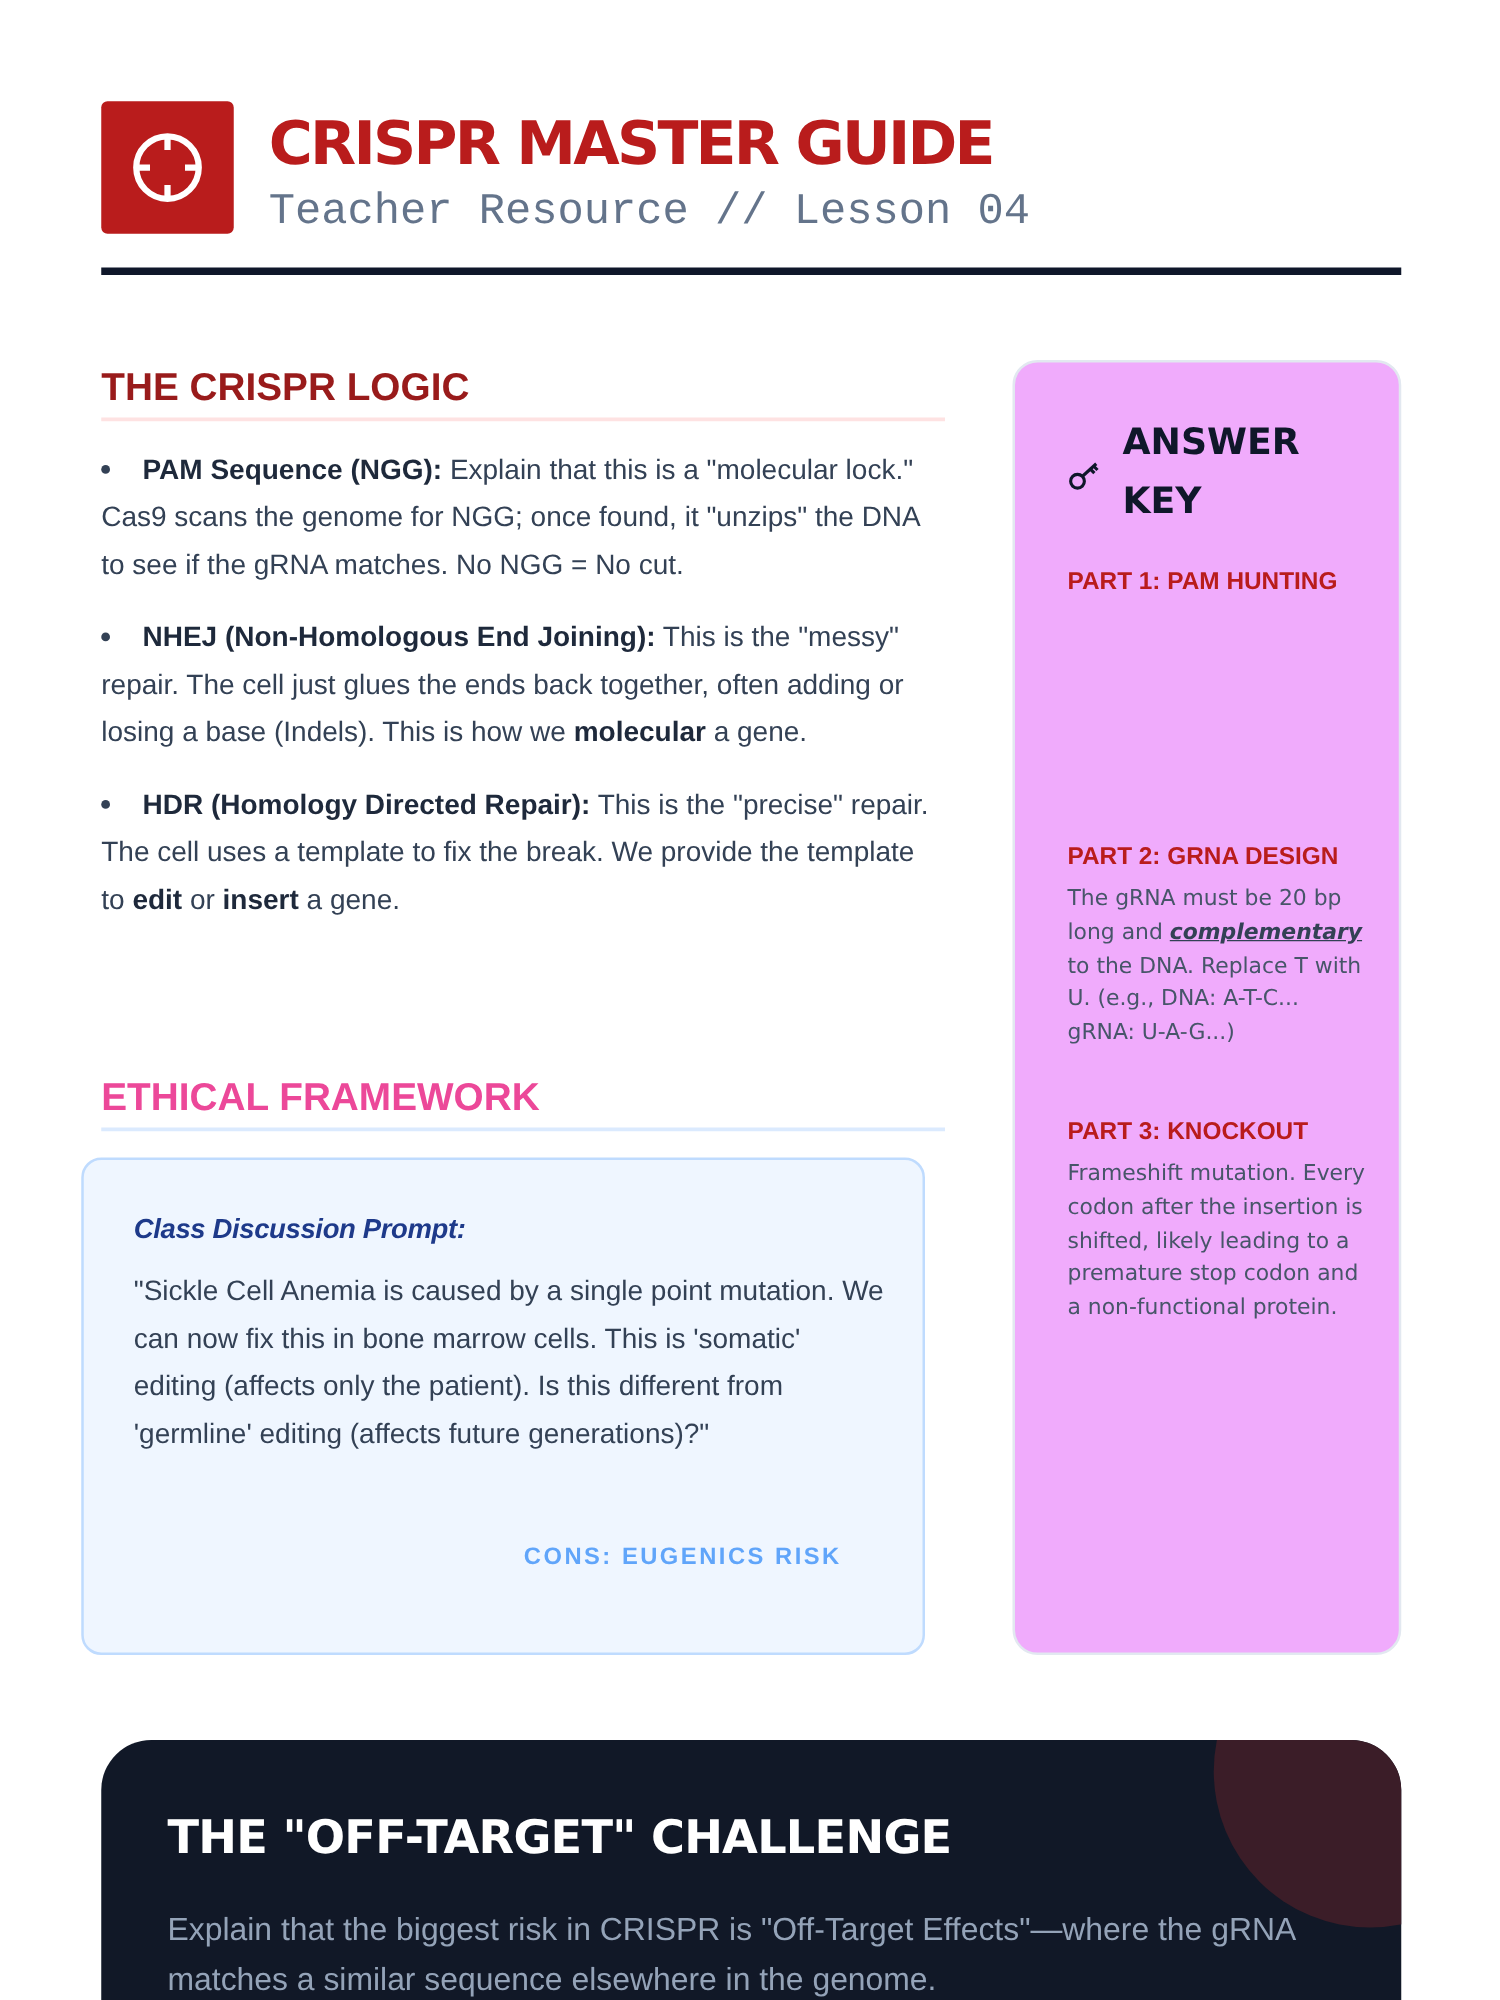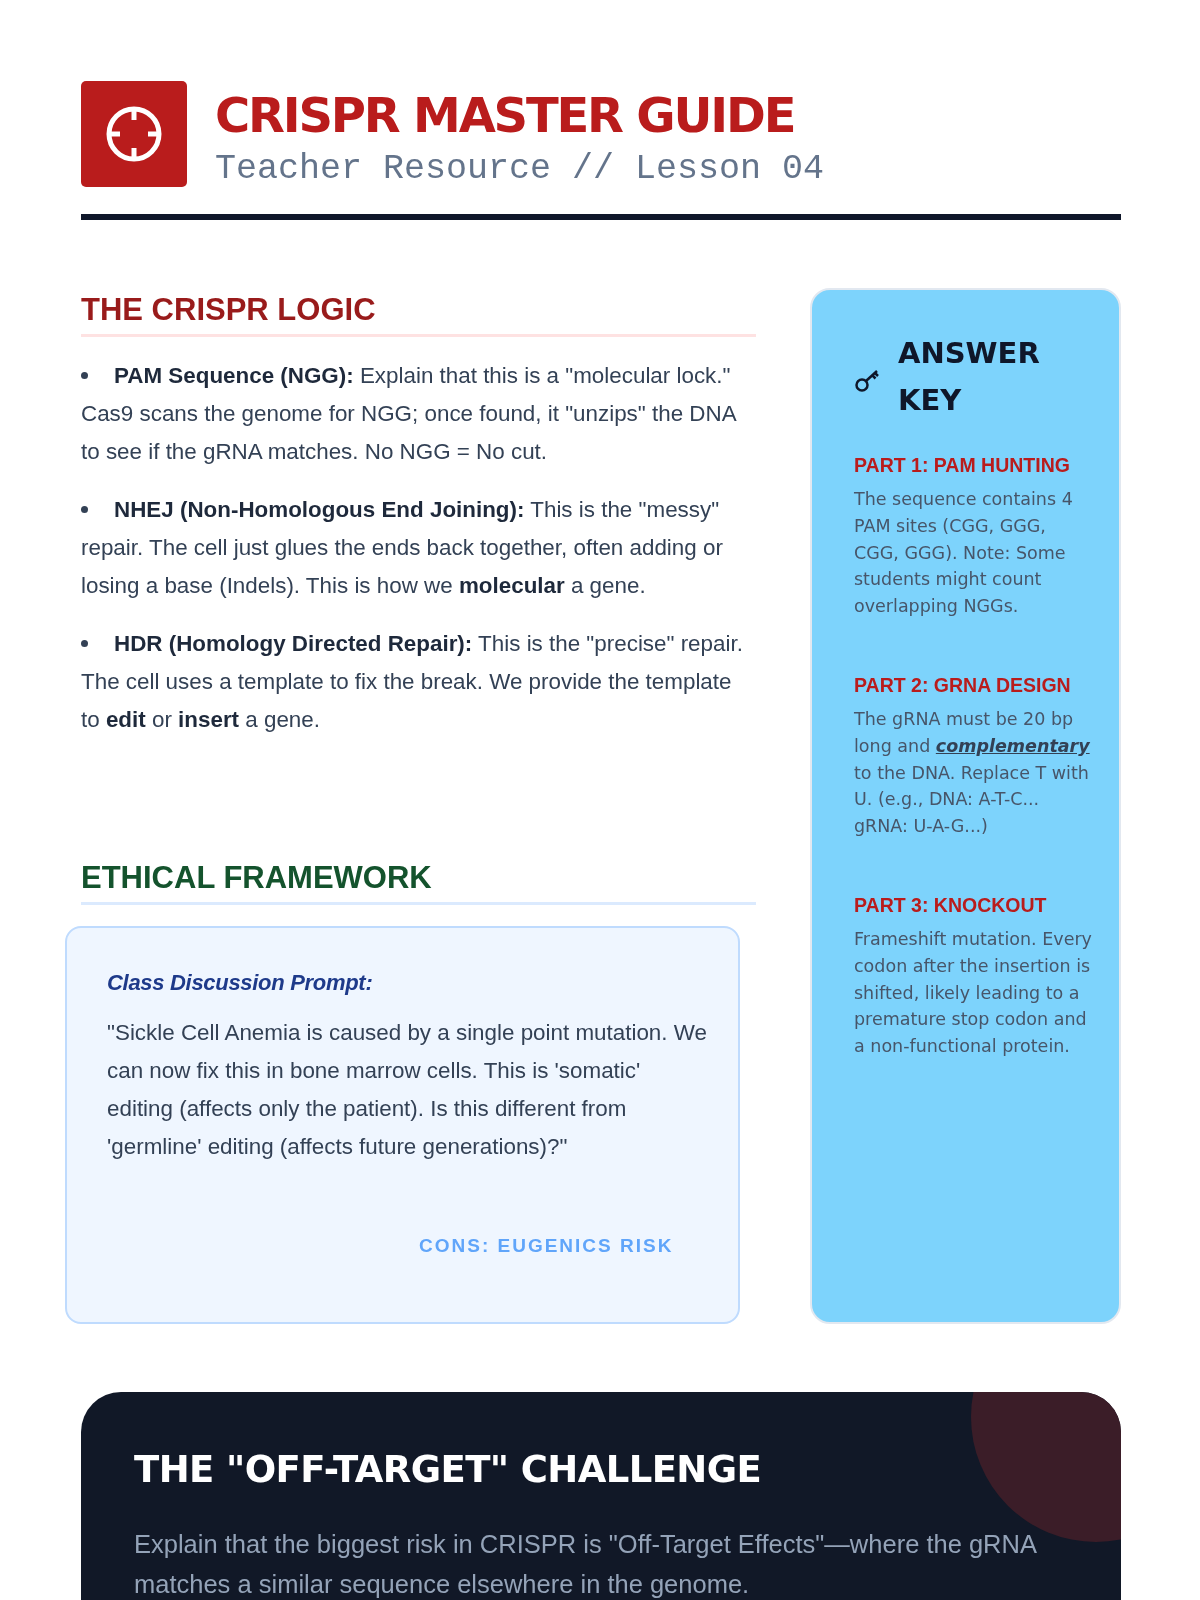--- a/index.html
+++ b/index.html
@@ -28,7 +28,7 @@
   .pros { position: absolute; left: 40px; top: 304px; width: 260px; font-weight: bold; font-size: 19px; letter-spacing: 2px; line-height: 27px; color: #60a5fa; }
   .cons { position: absolute; left: 352px; top: 304px; width: 290px; font-weight: bold; font-size: 19px; letter-spacing: 2px; line-height: 27px; color: #60a5fa; }
 
-  .answer-key { position: absolute; left: 810px; top: 288px; width: 311px; height: 1036px; background: #7dd3fc; border: 2px solid #e2e8f0; border-radius: 20px; }
+  .answer-key { position: absolute; left: 810px; top: 288px; width: 311px; height: 1036px; background: #f0abfc; border: 2px solid #e2e8f0; border-radius: 20px; }
   .ak-icon { position: absolute; left: 42px; top: 76px; width: 28px; height: 28px; }
   .ak-title { position: absolute; left: 86px; top: 40px; width: 200px; font-family: "DejaVu Sans", sans-serif; font-weight: bold; font-size: 29px; line-height: 47px; color: #0f172a; }
   .ak-part { position: absolute; left: 42px; width: 240px; }

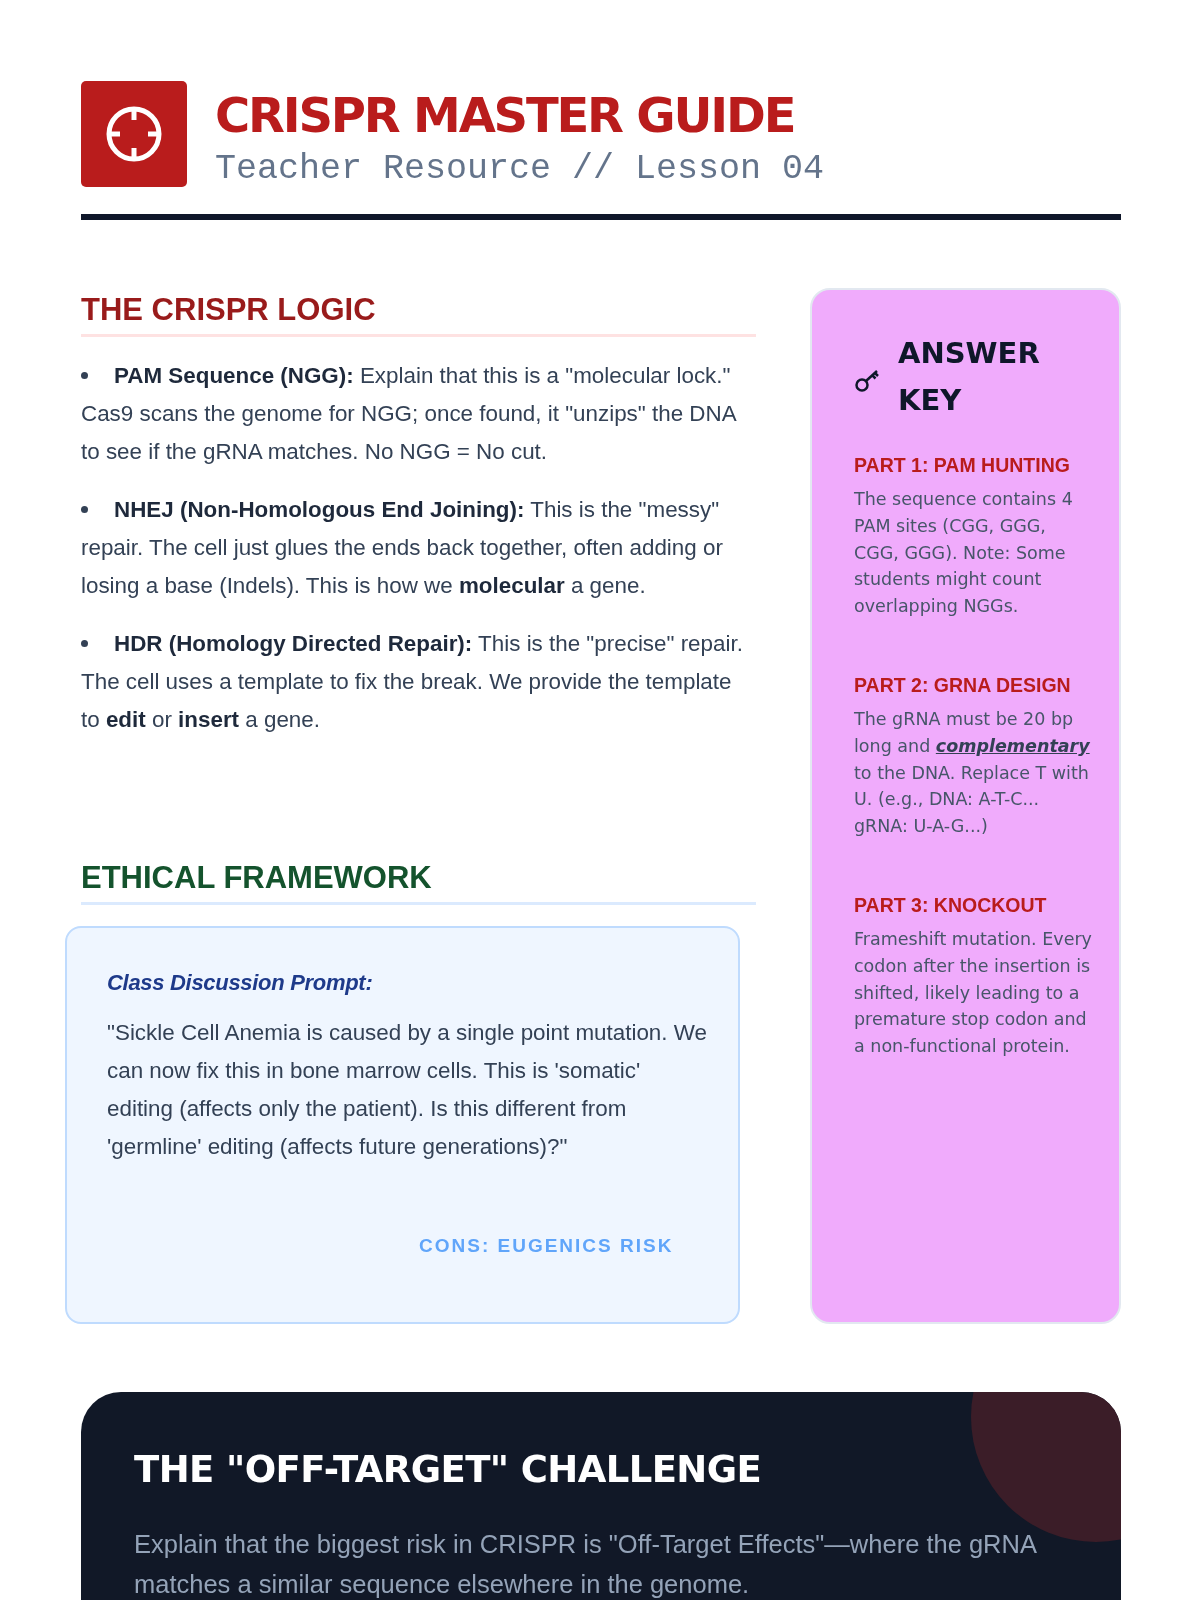--- a/index.html
+++ b/index.html
@@ -87,7 +87,6 @@
 
   <div class="ak-part p1">
     <h4>PART 1: PAM HUNTING</h4>
-    <p>The sequence contains 4 PAM sites (CGG, GGG, CGG, GGG). Note: Some students might count overlapping NGGs.</p>
   </div>
   <div class="ak-part p2">
     <h4>PART 2: GRNA DESIGN</h4>

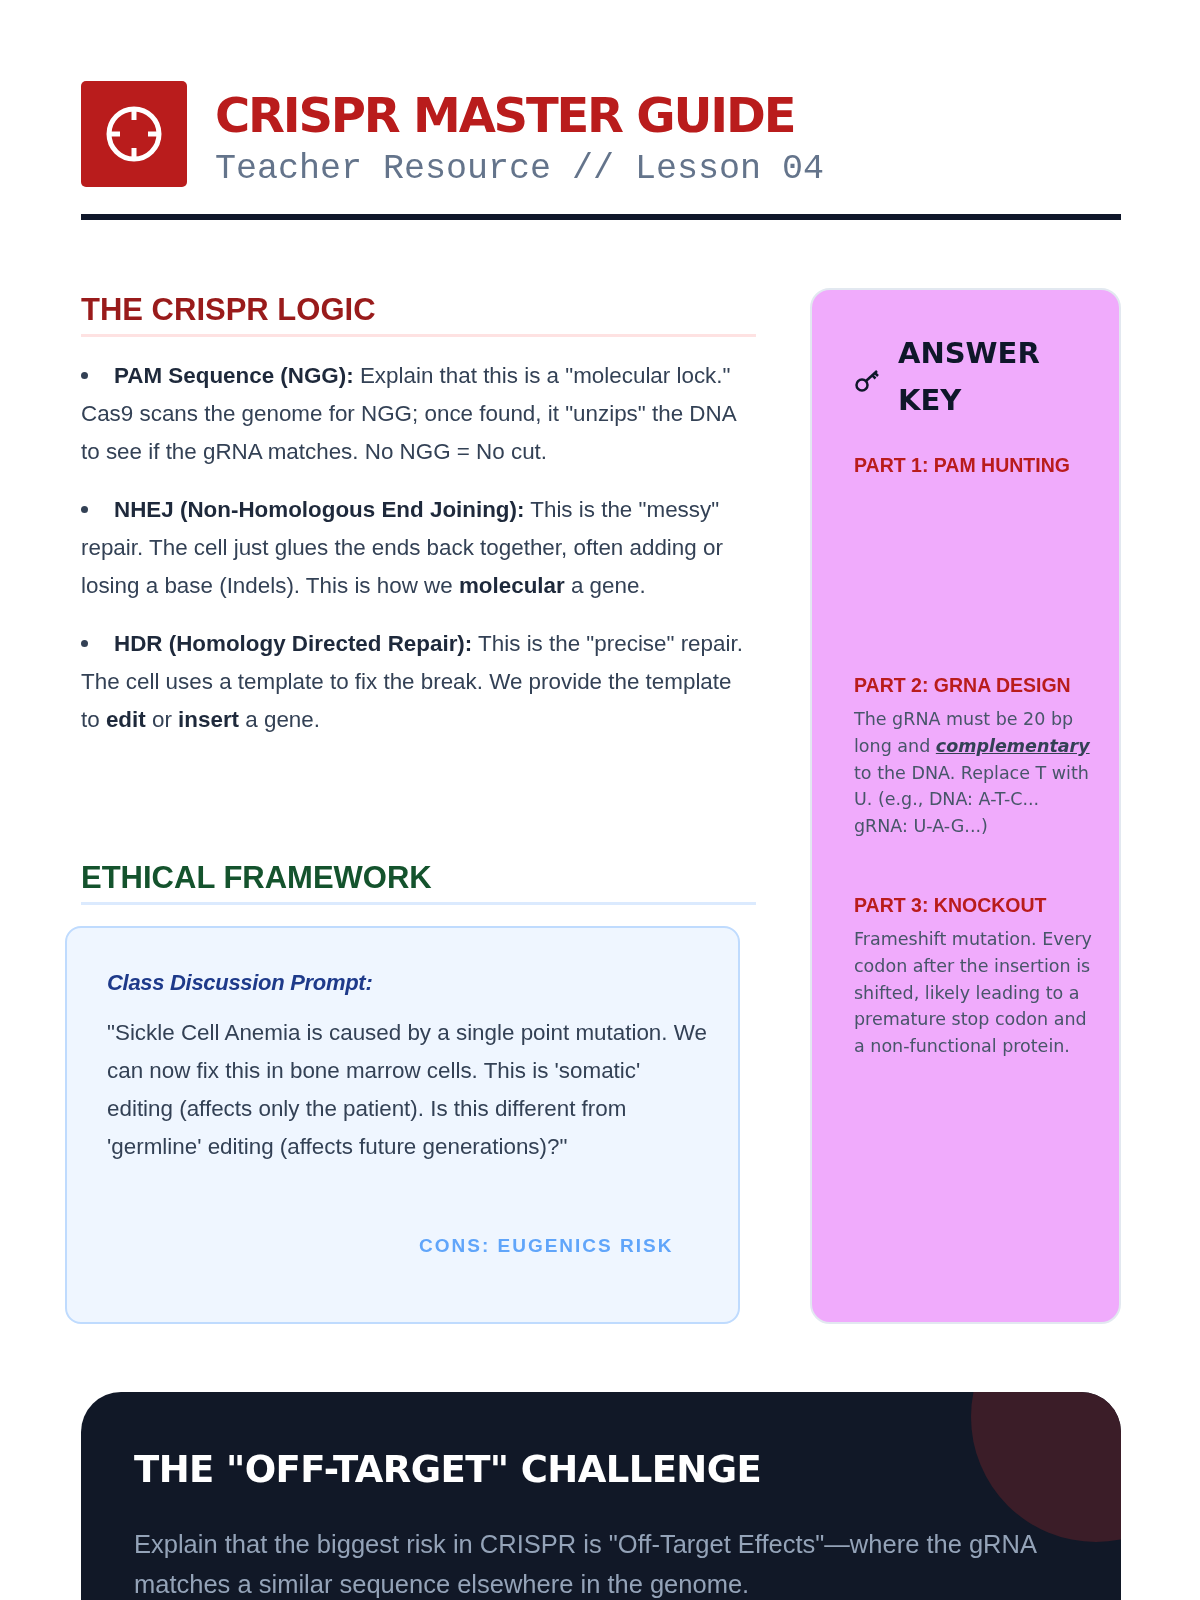--- a/index.html
+++ b/index.html
@@ -14,7 +14,7 @@
 
   .section-h { position: absolute; left: 81px; width: 675px; font-family: "Liberation Sans", sans-serif; font-weight: bold; font-size: 31px; padding-bottom: 6px; }
   .h-crispr { top: 292px; color: #991b1b; border-bottom: 3px solid #fee2e2; }
-  .h-ethics { top: 860px; color: #14532d; border-bottom: 3px solid #dbeafe; }
+  .h-ethics { top: 860px; color: #ec4899; border-bottom: 3px solid #dbeafe; }
 
   .bullets { position: absolute; left: 81px; top: 357px; width: 672px; list-style: none; }
   .bullets li { font-size: 22.4px; line-height: 38px; color: #334155; margin-bottom: 20px; }

